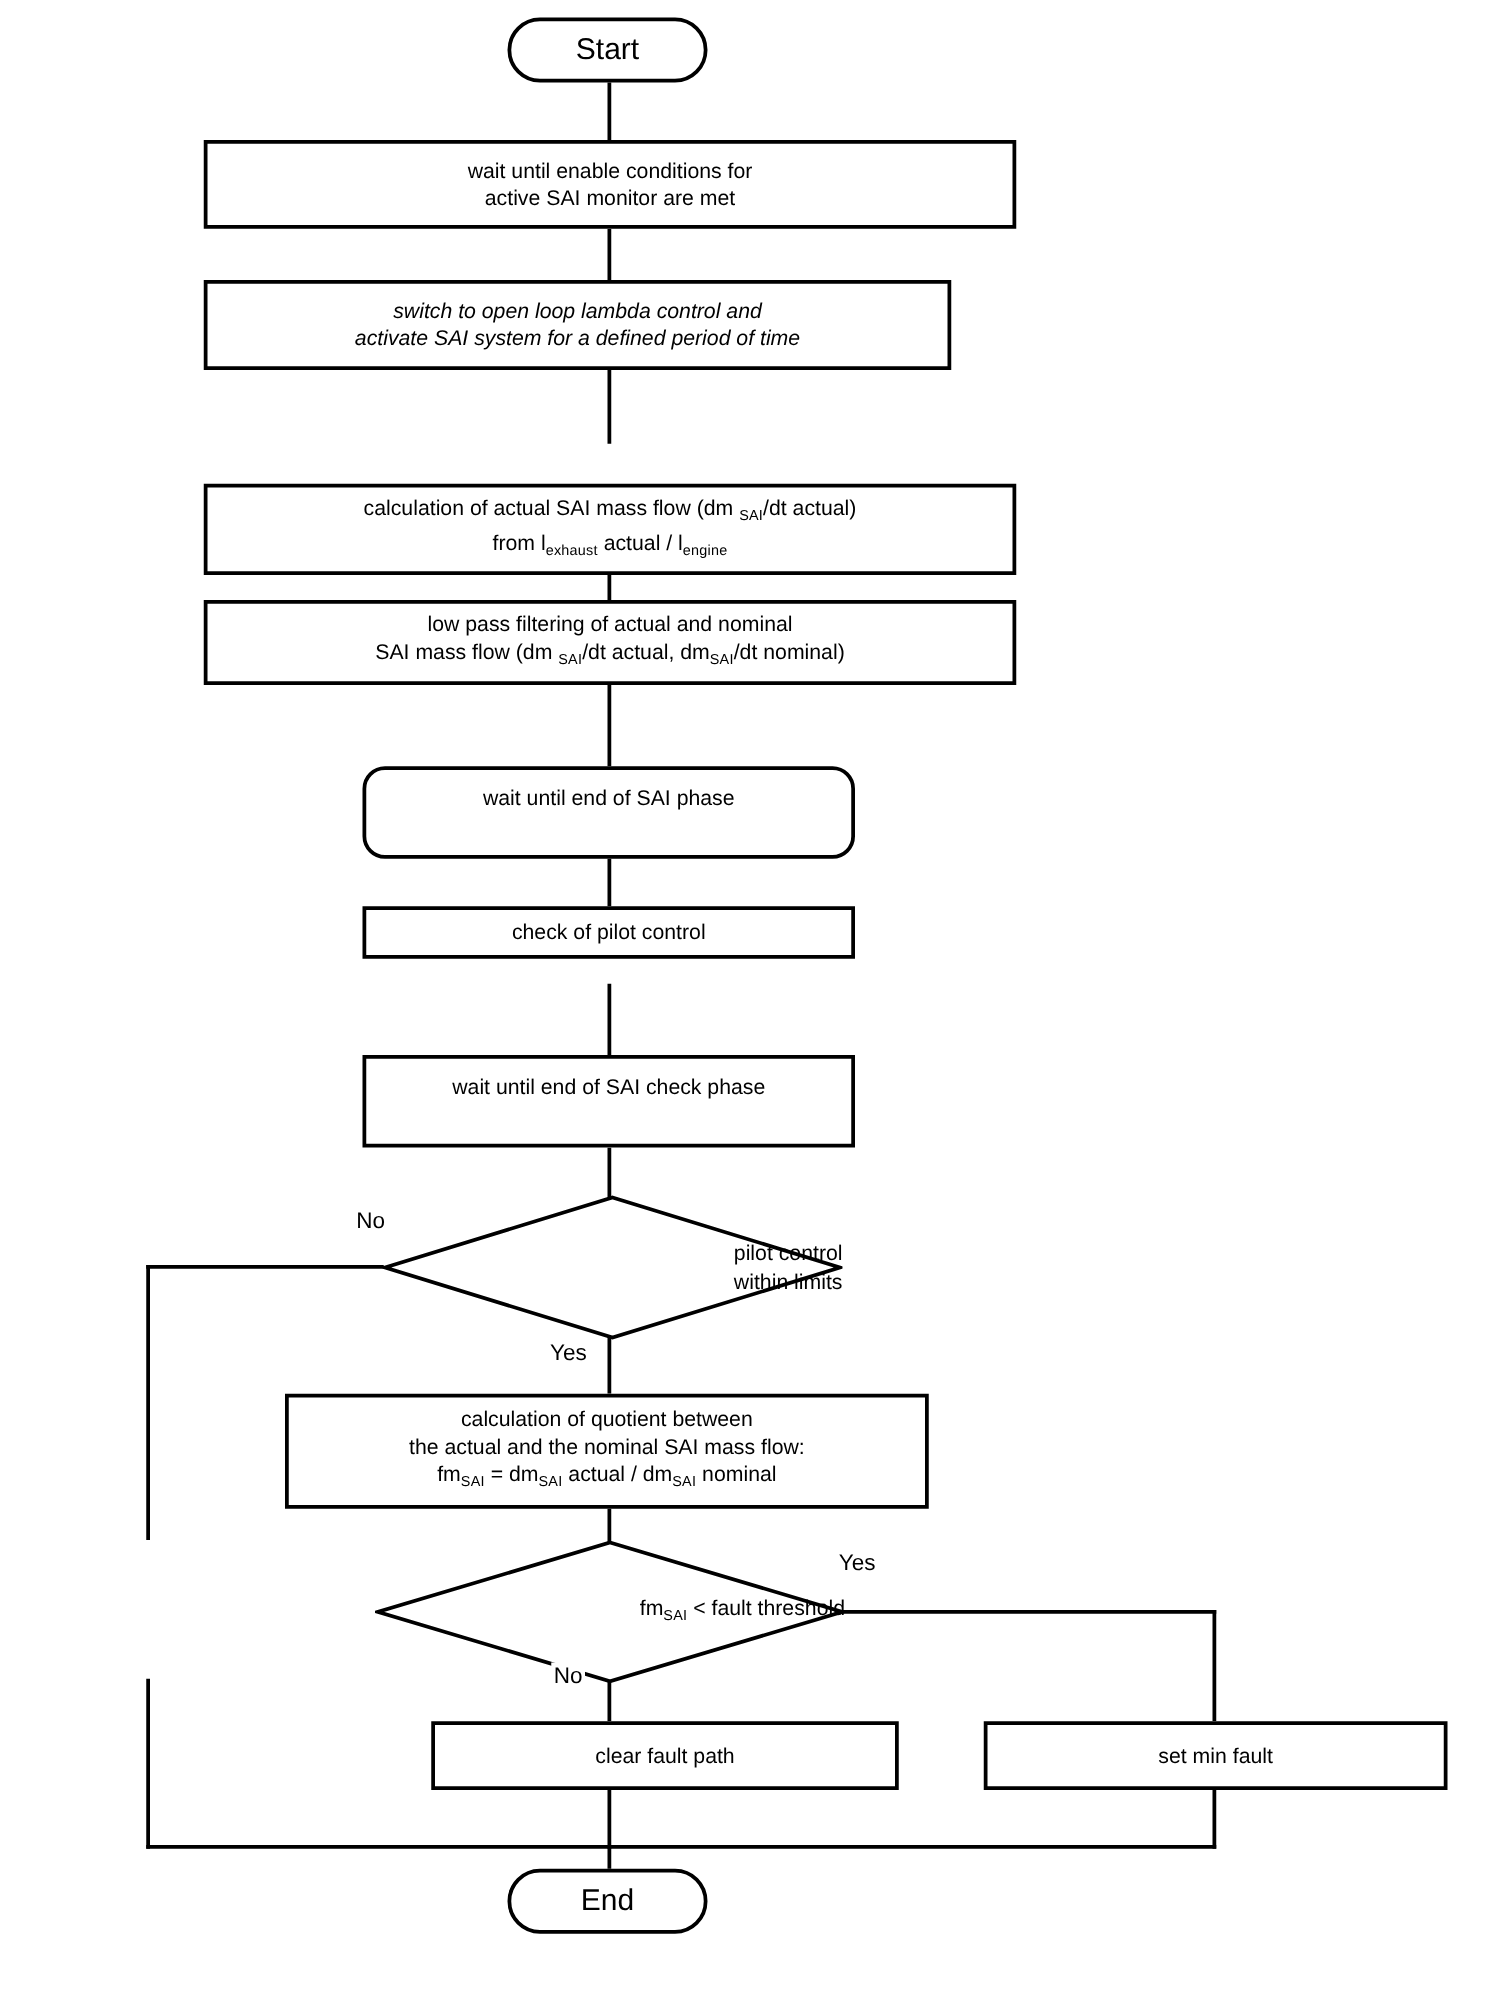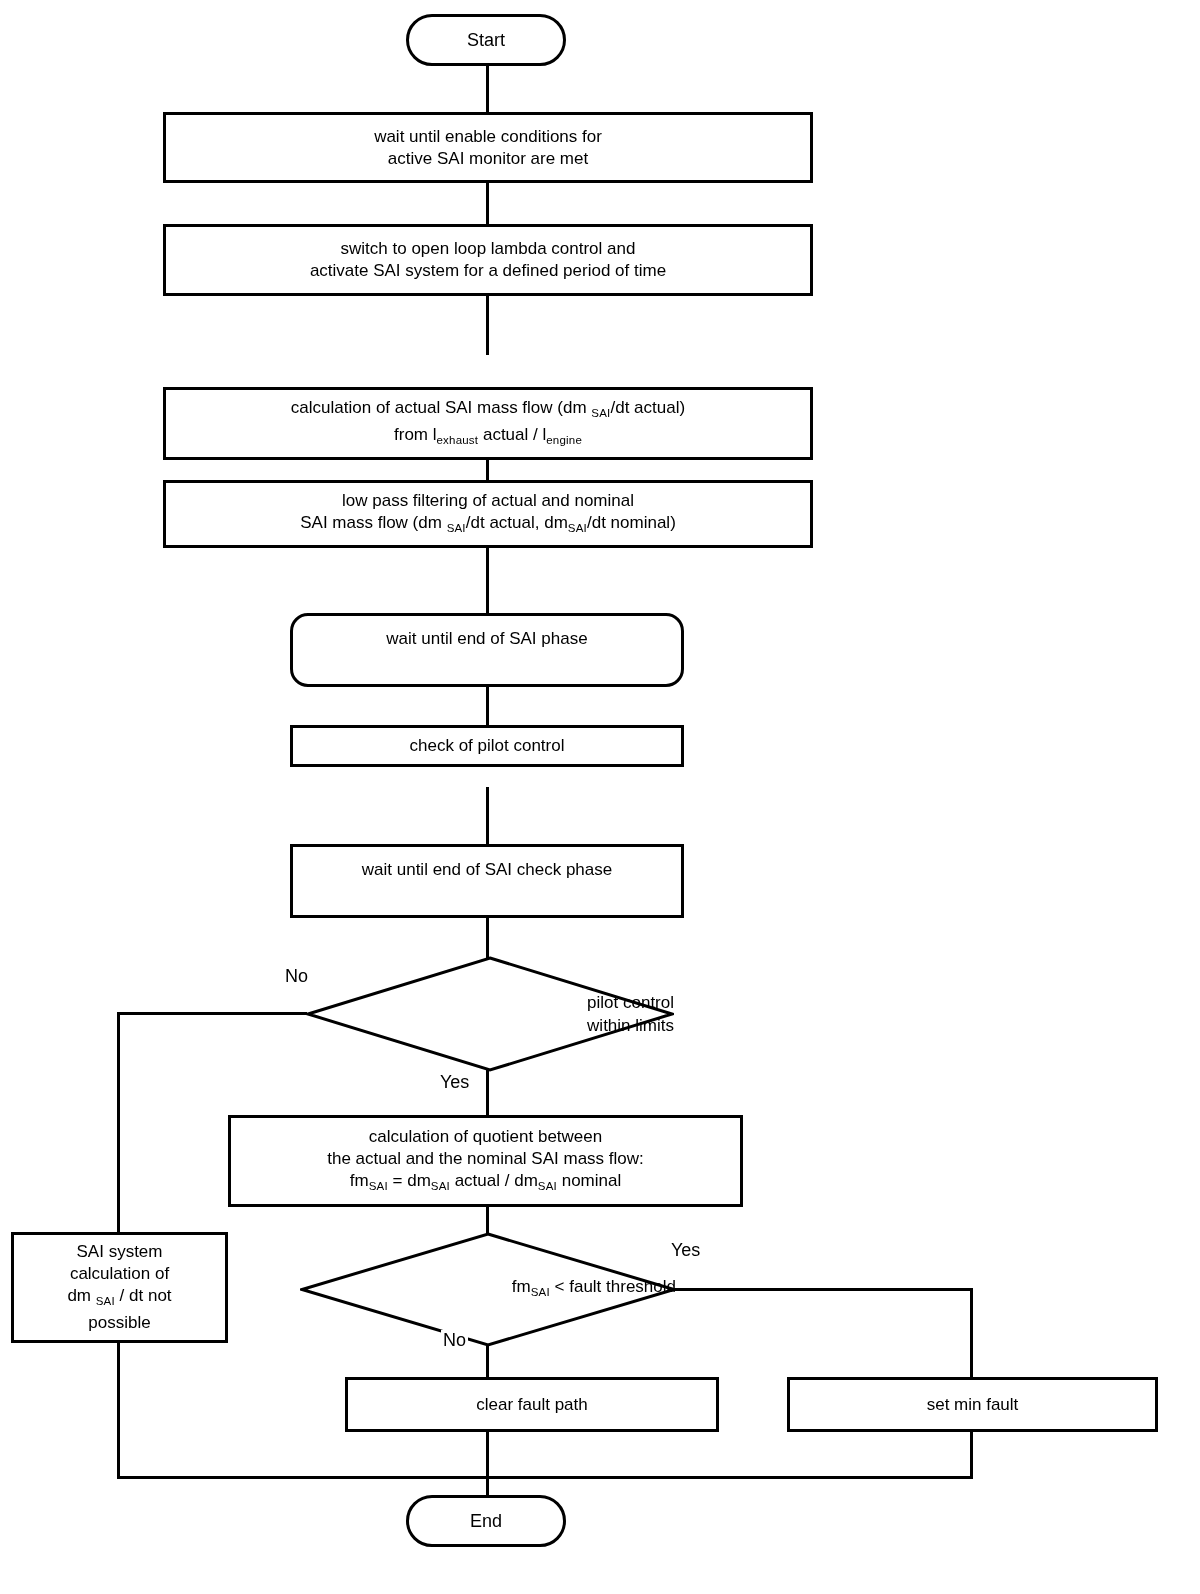--- a/index.html
+++ b/index.html
@@ -30,7 +30,7 @@
   }
   .terminal {
     border-radius: 26px;
-    font-size: 18px;
+    font-size: 24px;
   }
   .pad-bottom {
     padding-bottom: 22px;

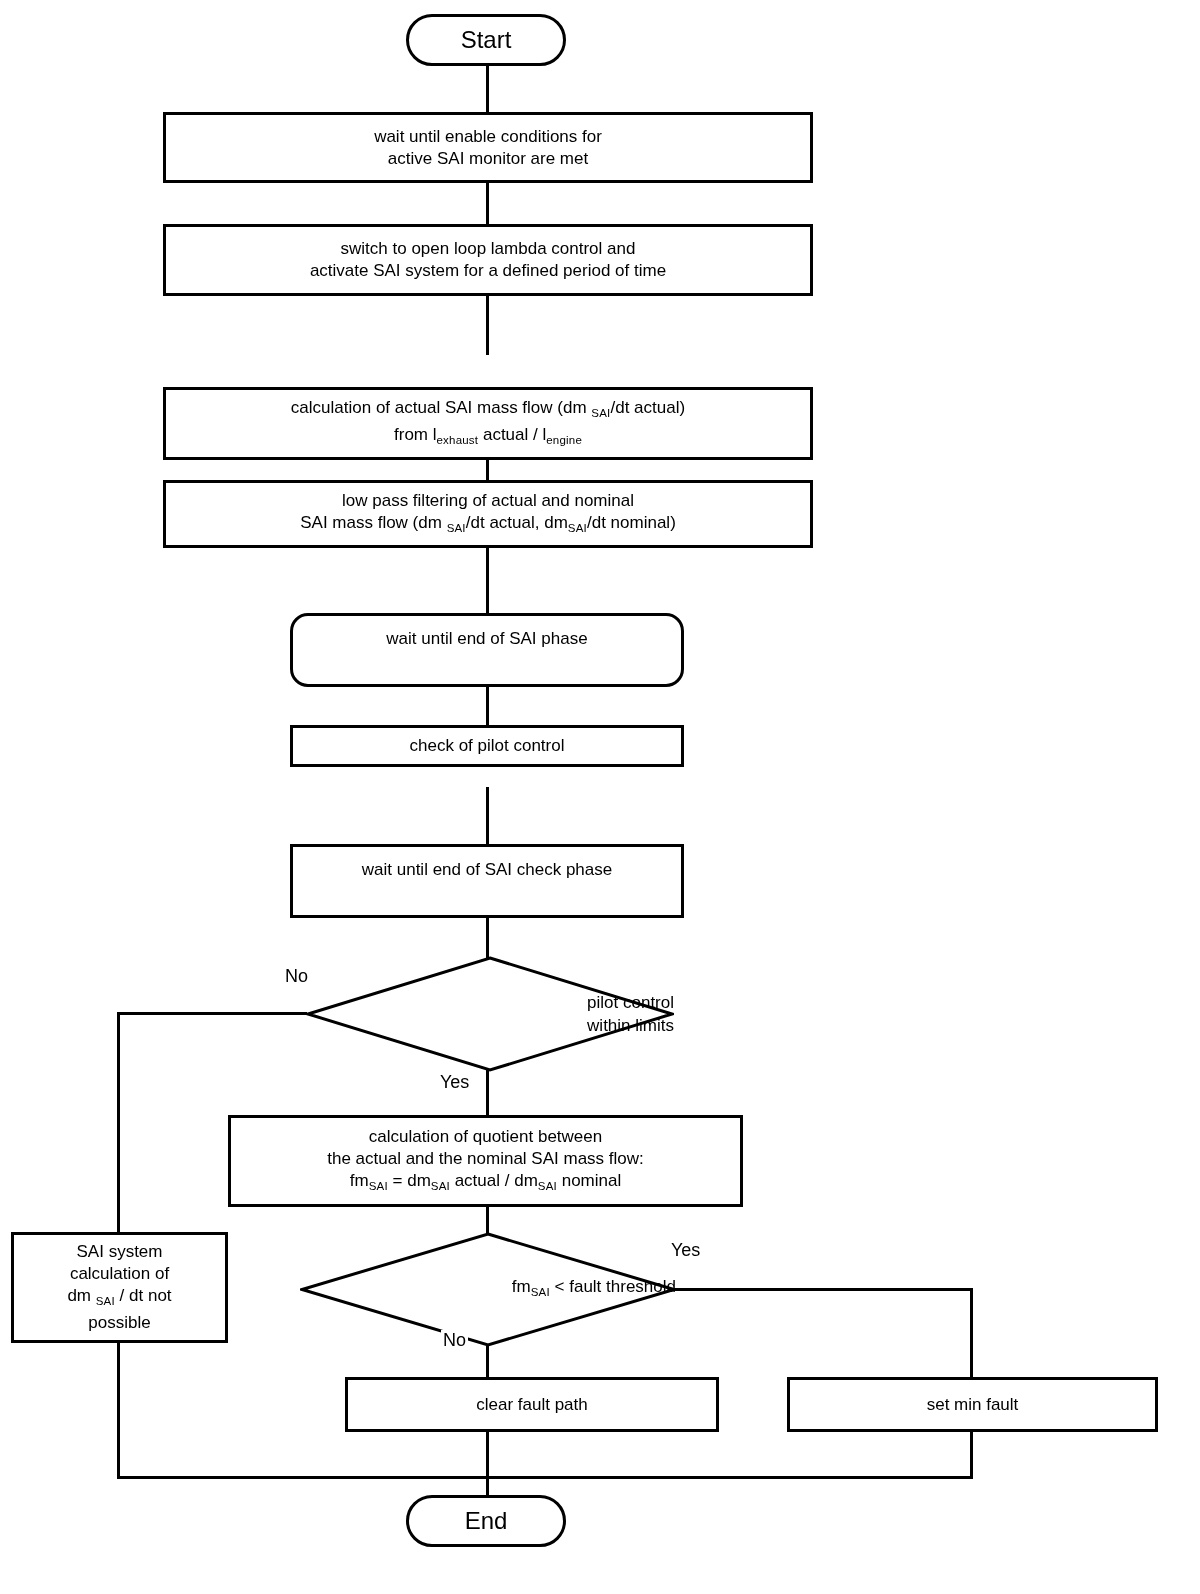--- a/index.html
+++ b/index.html
@@ -94,7 +94,7 @@
     <div>active SAI monitor are met</div>
   </div>
 
-  <div class="node" style="left:163px; top:224px; width:650px; height:72px;">
+  <div class="node" style="left:163px; top:224px; width:598px; height:72px;font-style:italic;">
     <div>switch to open loop lambda control and</div>
     <div>activate SAI system for a defined period of time</div>
   </div>

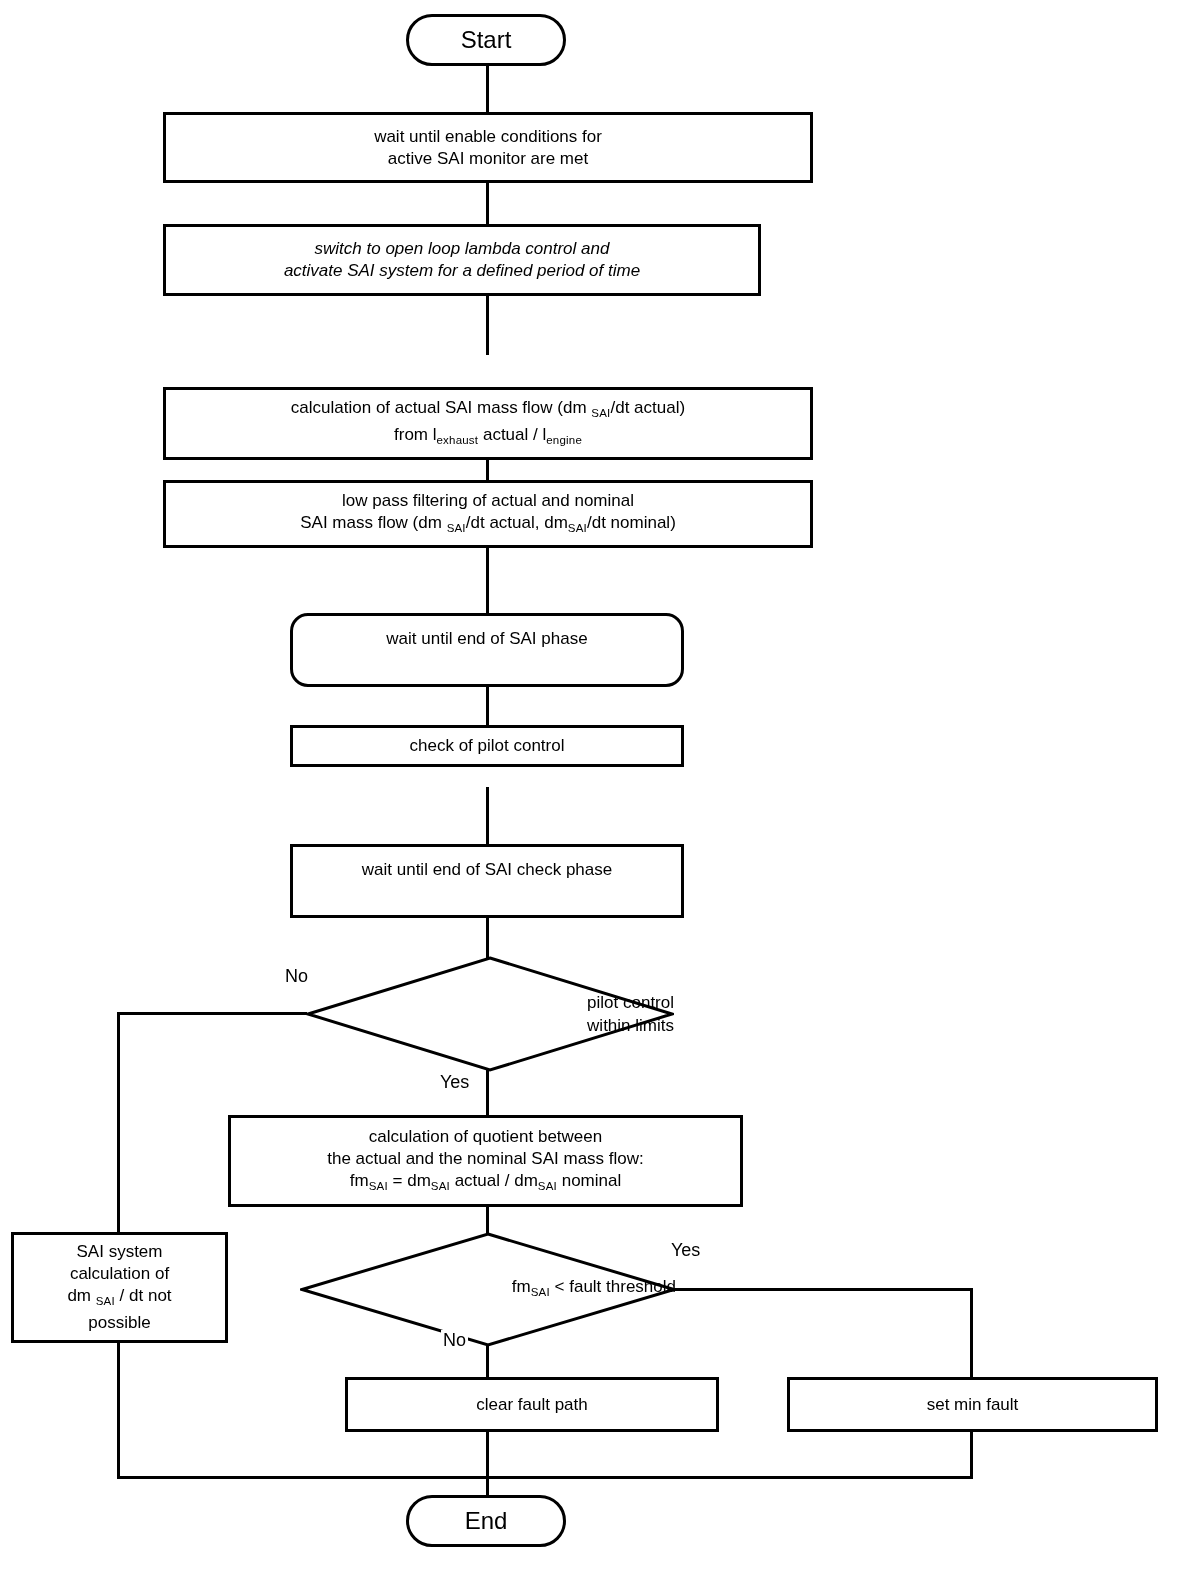--- a/index.html
+++ b/index.html
@@ -162,12 +162,6 @@
   <div class="branch-label" style="left:441px; top:1330px;">No</div>
   <div class="vline" style="left:486px; top:1345px; height:32px;"></div>
 
-  <div class="node" style="left:11px; top:1232px; width:217px; height:111px;">
-    <div>SAI system</div>
-    <div>calculation of</div>
-    <div><span>dm </span><span class="sub">SAI</span><span> / dt not</span></div>
-    <div>possible</div>
-  </div>
 
   <div class="vline" style="left:117px; top:1343px; height:136px;"></div>
 

